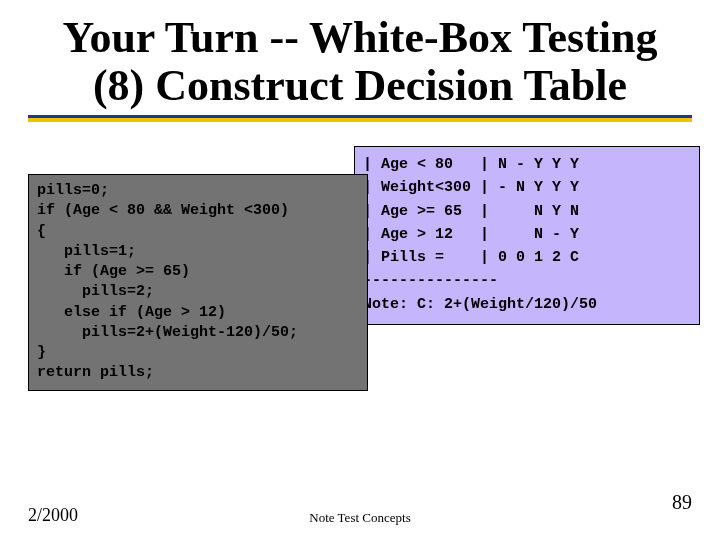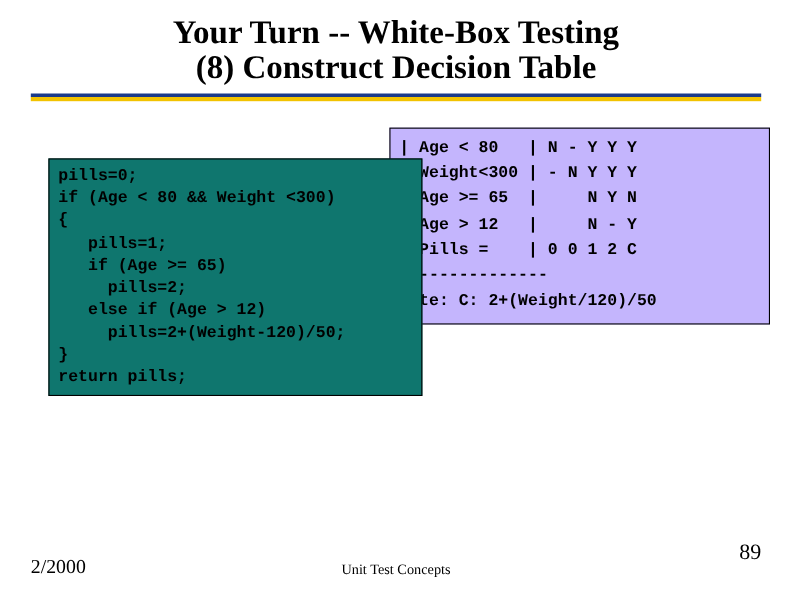--- a/index.html
+++ b/index.html
@@ -20,7 +20,7 @@
     padding: 12px 28px 28px 28px;
   }
   .title {
-    font-size: 30px;
+    font-size: 44px;
     text-align: center;
     line-height: 1.08;
     margin: 2px 0 6px 0;

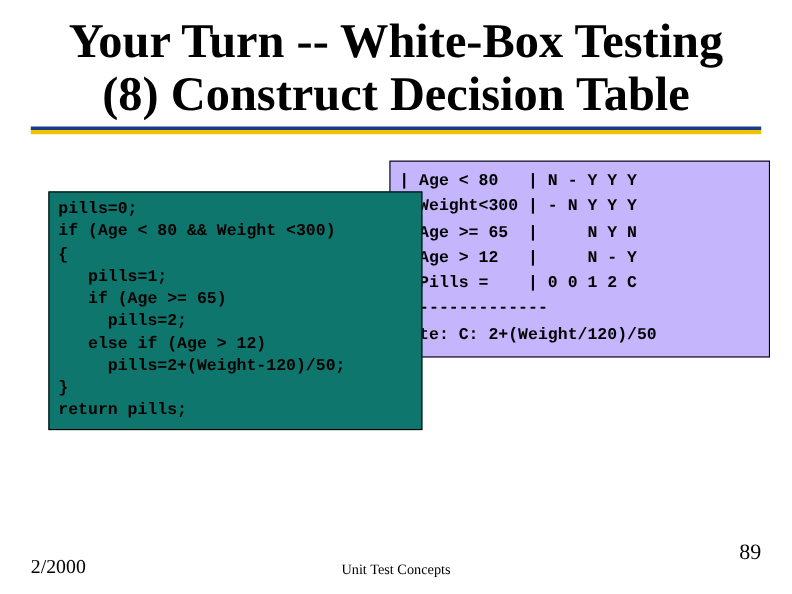--- a/index.html
+++ b/index.html
@@ -42,7 +42,7 @@
   .codebox {
     position: absolute;
     top: 28px;
-    left: 16px;
+    left: 0;
     width: 340px;
     border: 1.5px solid #000;
     padding: 6px 8px;
@@ -52,7 +52,7 @@
     line-height: 1.35;
     white-space: pre;
     color: #000;
-    background: #0f766e;
+    background: #737373;
     z-index: 2;
   }
   .tablebox {

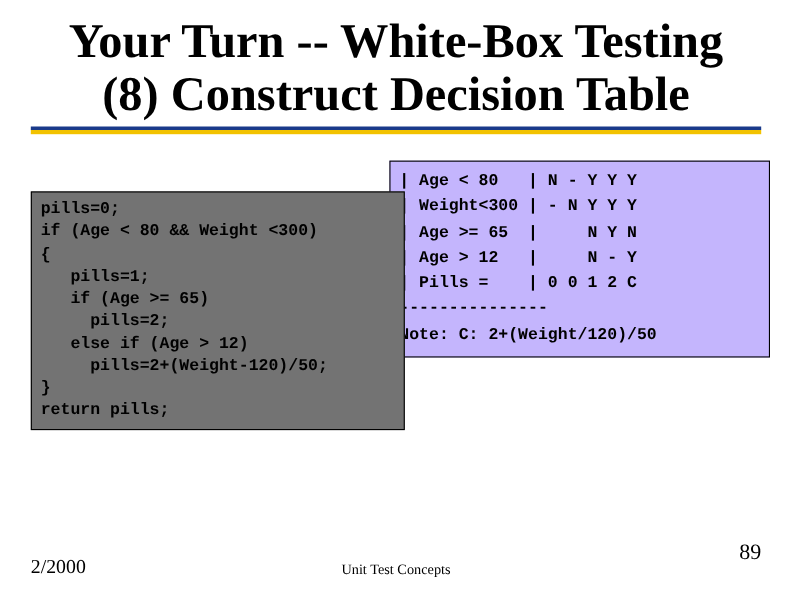--- a/index.html
+++ b/index.html
@@ -123,7 +123,7 @@
   </div>
 
   <div class="footer-date">2/2000</div>
-  <div class="footer-center">Unit Test Concepts</div>
+  <div class="footer-center">Note Test Concepts</div>
   <div class="footer-page">89</div>
 </div>
 

